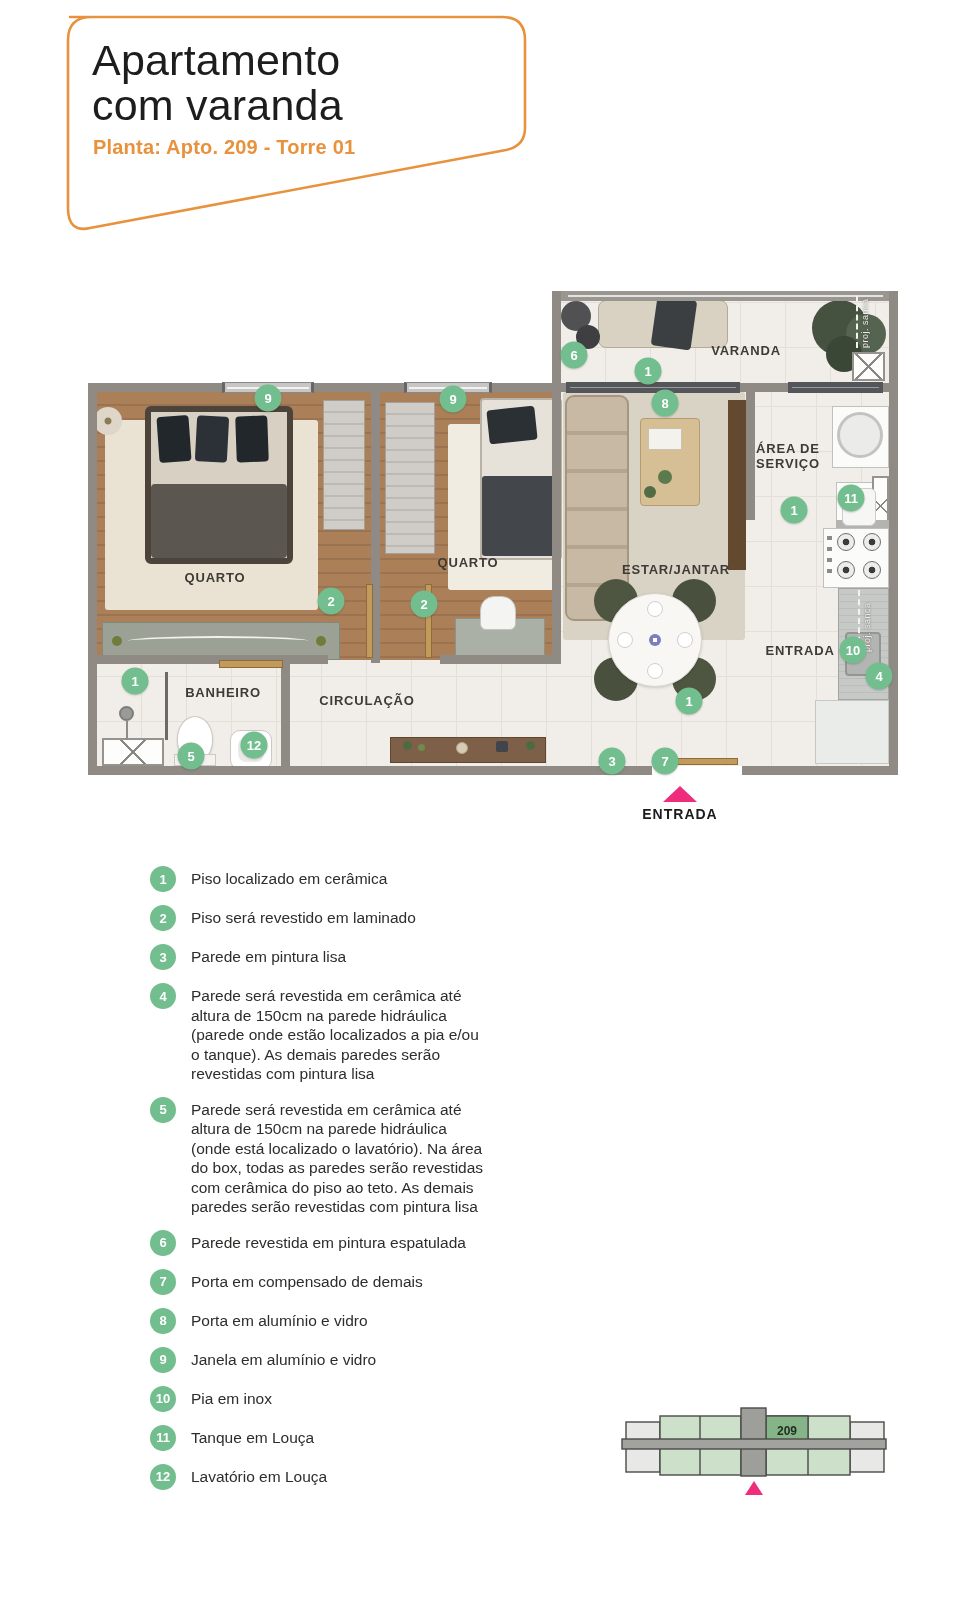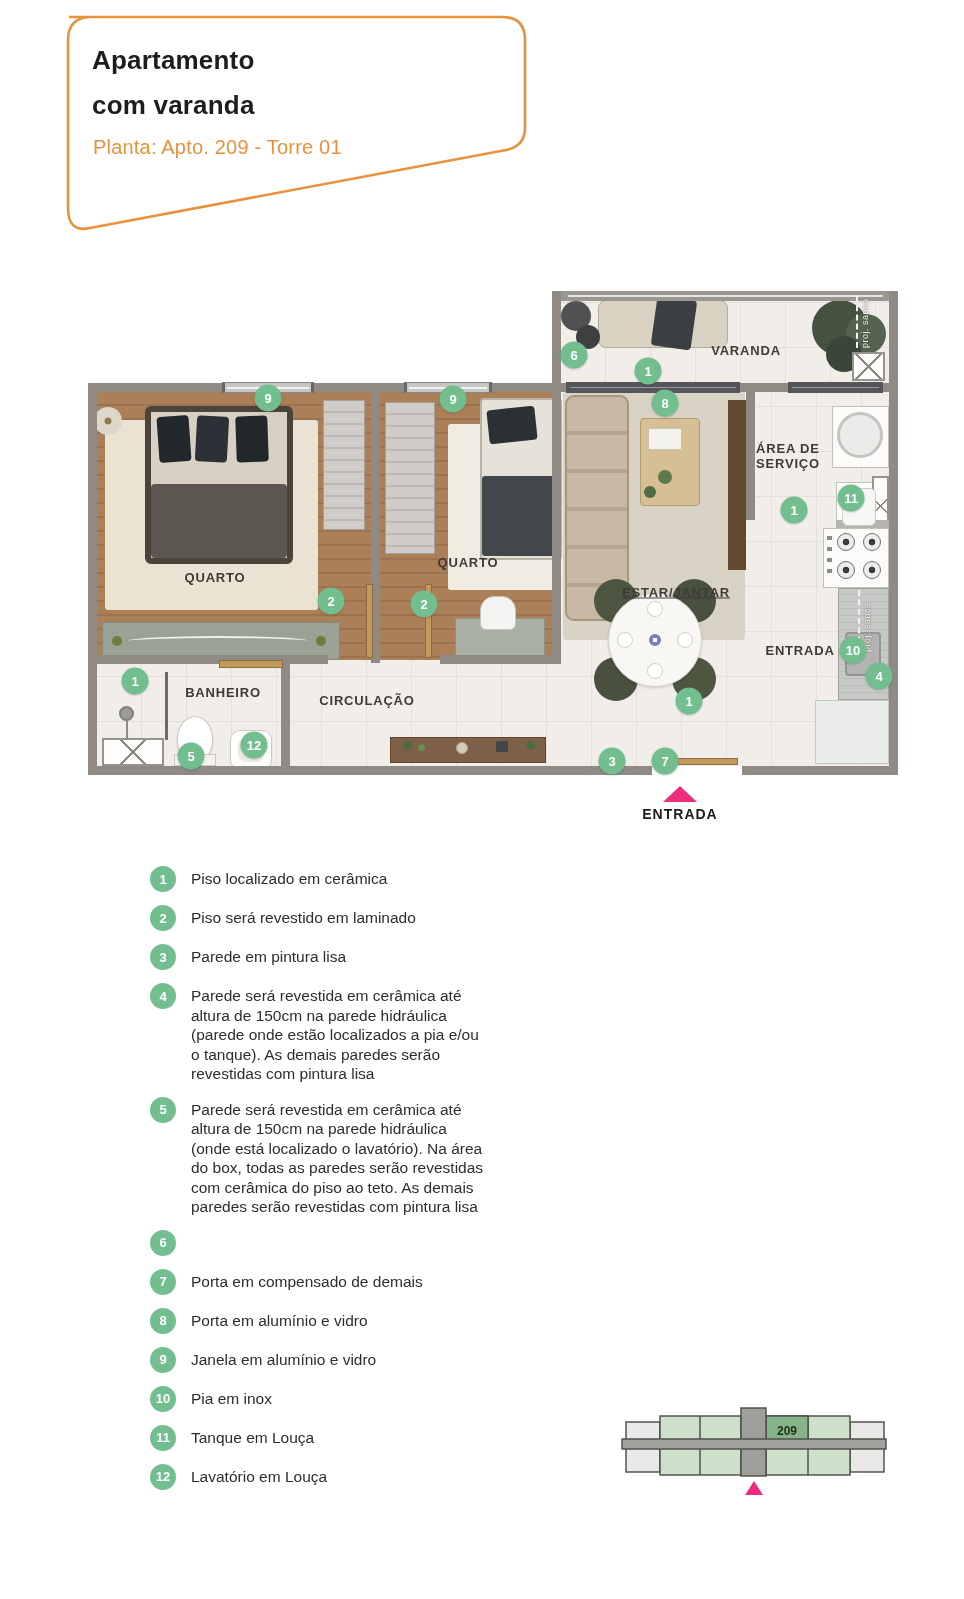--- a/index.html
+++ b/index.html
@@ -9,8 +9,8 @@
   
   .card{position:absolute;left:40px;top:8px;width:500px;height:240px;}
   .card svg{position:absolute;left:0;top:0;}
-  .card-title{position:absolute;left:52px;top:30px;font-size:26px;line-height:45px;
-              font-weight:bold;color:#1d1d1d;letter-spacing:.2px;}
+  .card-title{position:absolute;left:52px;top:30px;font-size:43px;line-height:45px;
+              font-weight:normal;color:#1d1d1d;letter-spacing:.2px;}
   .card-sub{position:absolute;left:53px;top:128px;font-size:20px;color:#e8923d;font-weight:normal;letter-spacing:.2px;}
 
   

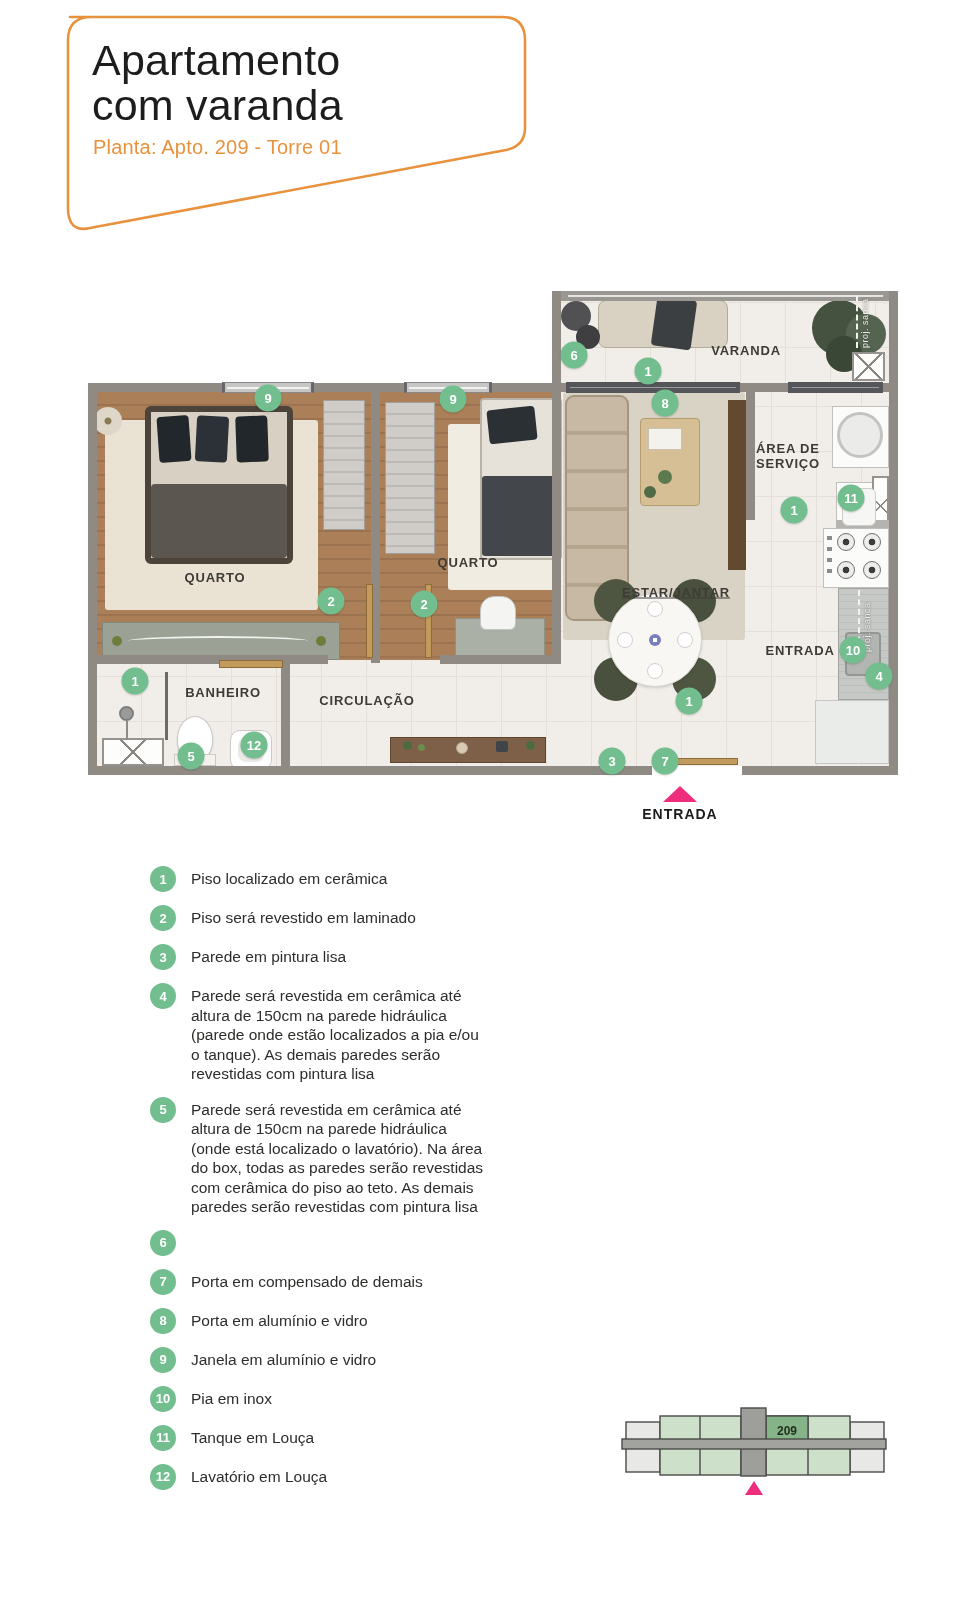--- a/index.html
+++ b/index.html
@@ -11,7 +11,7 @@
   .card svg{position:absolute;left:0;top:0;}
   .card-title{position:absolute;left:52px;top:30px;font-size:43px;line-height:45px;
               font-weight:normal;color:#1d1d1d;letter-spacing:.2px;}
-  .card-sub{position:absolute;left:53px;top:128px;font-size:20px;color:#e8923d;font-weight:normal;letter-spacing:.2px;}
+  .card-sub{position:absolute;left:53px;top:128px;font-size:20px;color:#e8923d;font-weight:bold;letter-spacing:.2px;}
 
   
   #plan{position:absolute;left:88px;top:288px;width:810px;height:490px;}

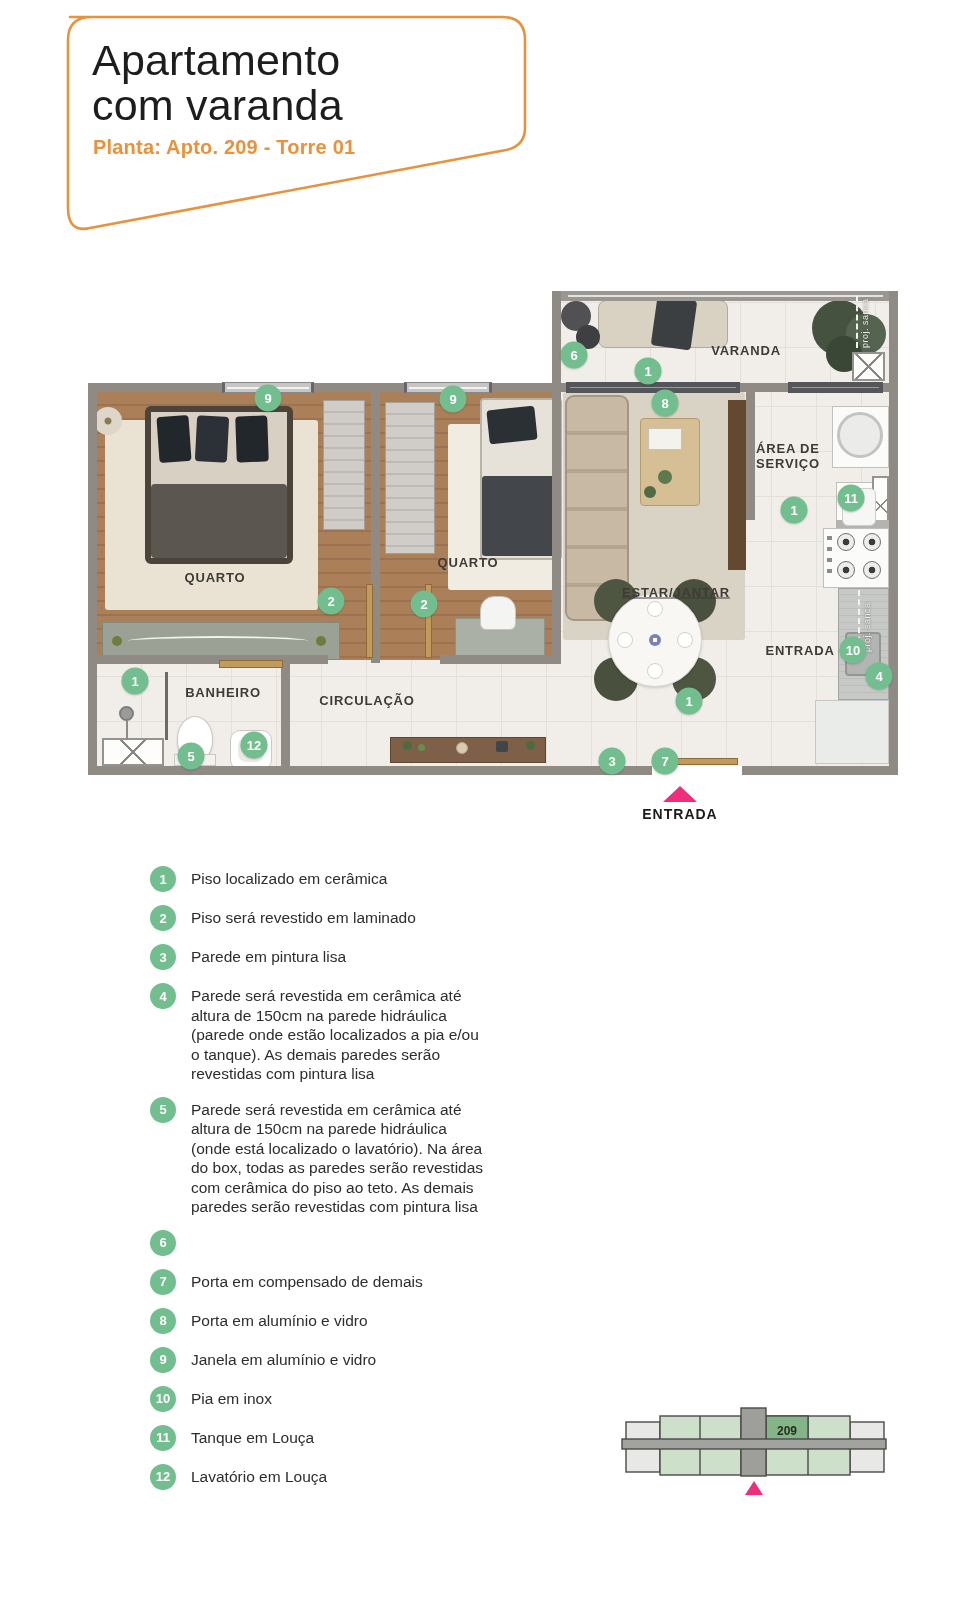--- a/index.html
+++ b/index.html
@@ -207,7 +207,7 @@
 SERVIÇO</div>
         <div class="room-label" style="left: 127px; top: 289px;">QUARTO</div>
         <div class="room-label" style="left: 380px; top: 274px;">QUARTO</div>
-        <div class="room-label" style="left: 588px; top: 304px; text-decoration: underline;">ESTAR/JANTAR</div>
+        <div class="room-label" style="left: 588px; top: 281px;">ESTAR/JANTAR</div>
         <div class="room-label" style="left: 712px; top: 362px;">ENTRADA</div>
         <div class="room-label" style="left: 135px; top: 404px;">BANHEIRO</div>
         <div class="room-label" style="left: 279px; top: 412px;">CIRCULAÇÃO</div>

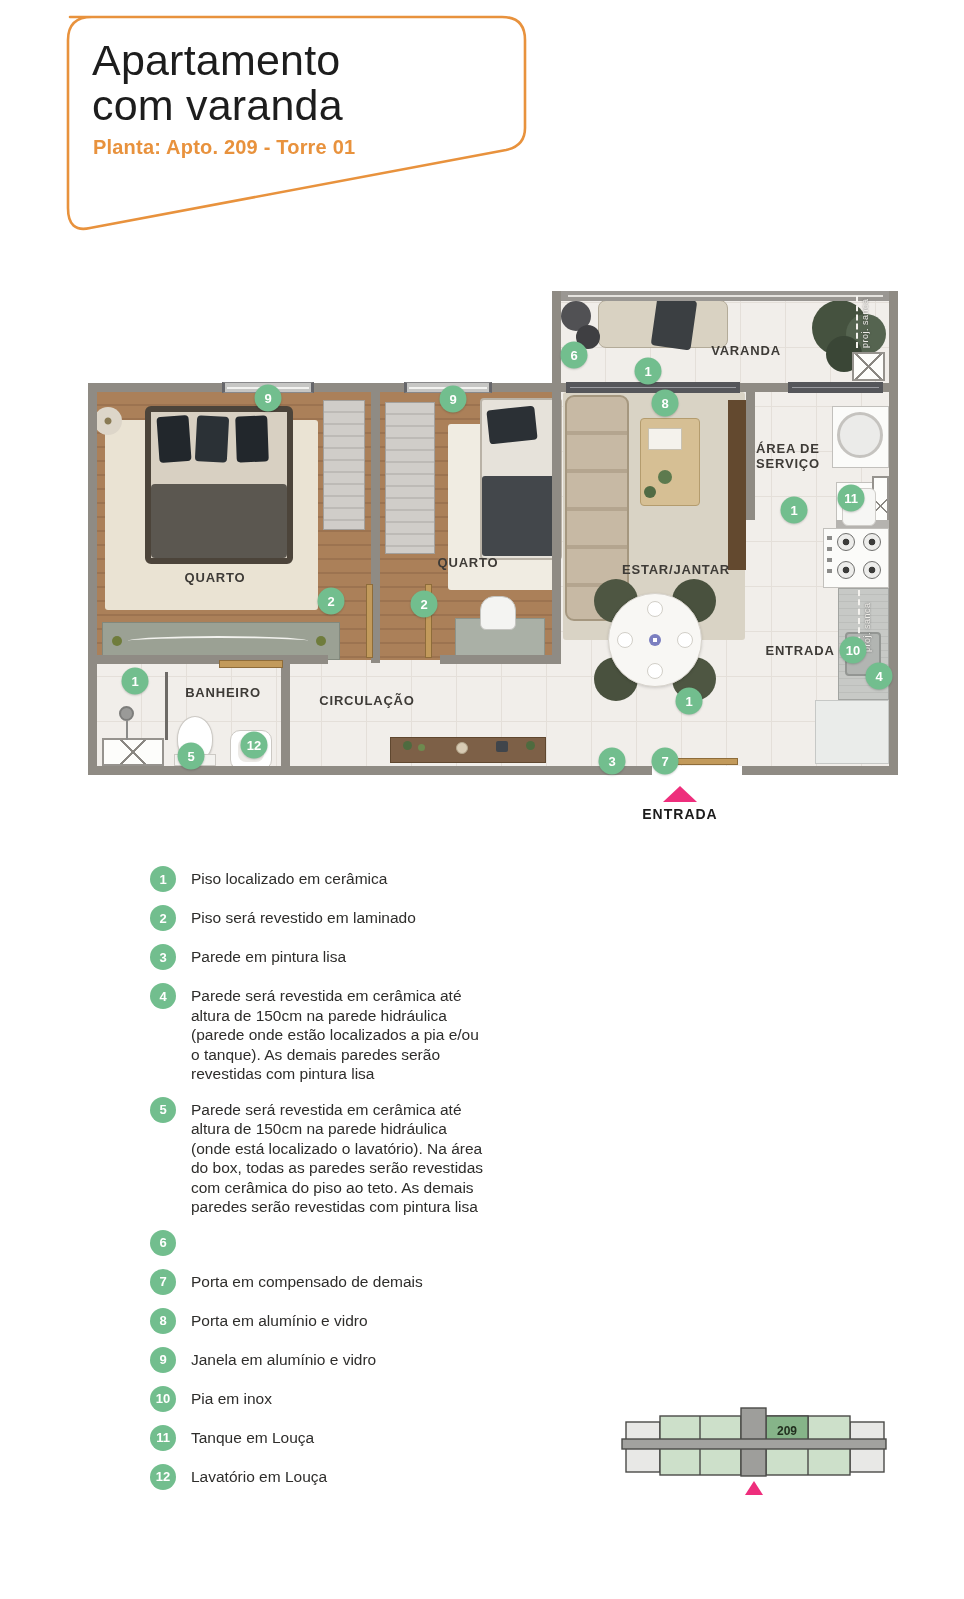--- a/index.html
+++ b/index.html
@@ -256,6 +256,7 @@
       </div>
       <div class="lrow">
         <div class="lnum">6</div>
+        <div class="ltext">Parede revestida em pintura espatulada</div>
       </div>
       <div class="lrow">
         <div class="lnum">7</div>

